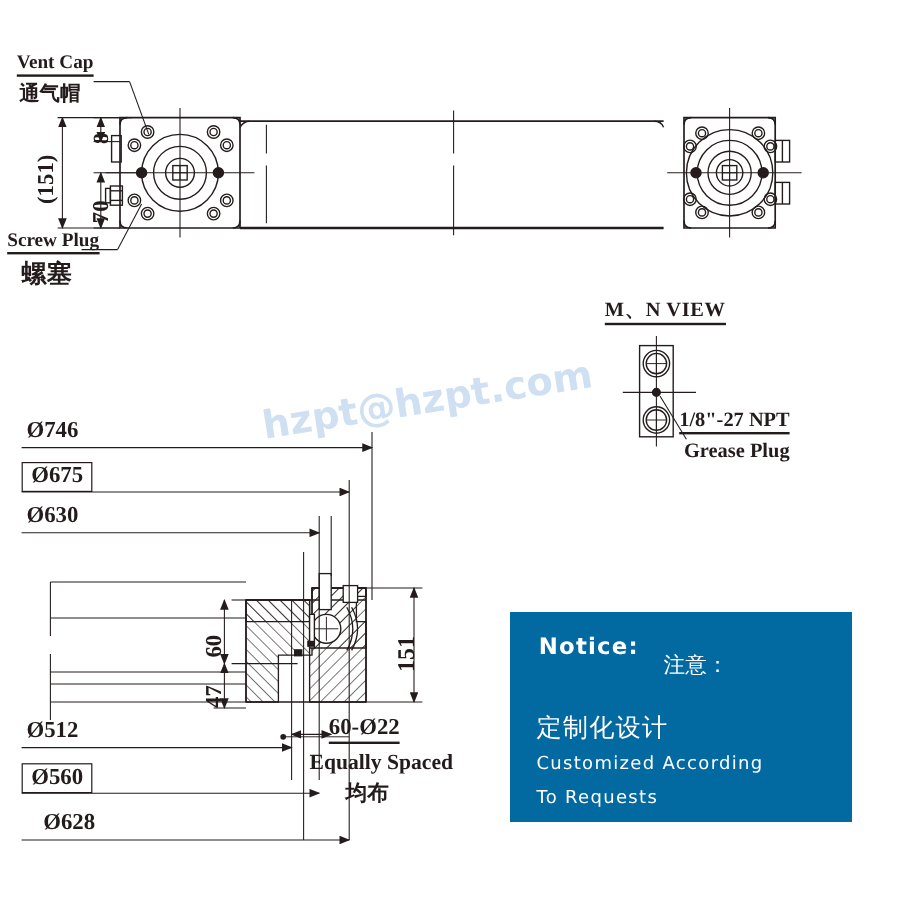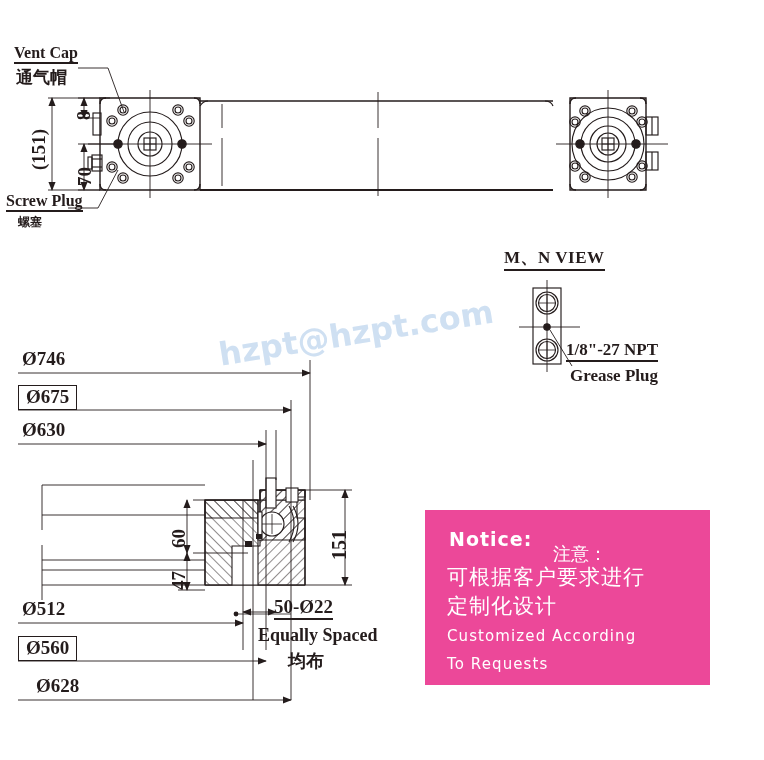--- a/index.html
+++ b/index.html
@@ -309,7 +309,7 @@
 <div class="lbl bold" style="left:16px;top:66px;font-size:17px;font-family:'DejaVu Sans',sans-serif;">通气帽</div>
 
 <div class="lbl bold under" style="left:6px;top:192px;font-size:16px;">Screw Plug</div>
-<div class="lbl bold" style="left:18px;top:214px;font-size:12px;font-family:Liberation Sans, sans-serif;">螺塞</div>
+<div class="lbl bold" style="left:18px;top:214px;font-size:21px;font-family:Liberation Sans, sans-serif;">螺塞</div>
 
 <div class="lbl bold vert" style="left:28px;top:170px;font-size:19px;">(151)</div>
 <div class="lbl bold vert" style="left:74px;top:120px;font-size:18px;">8</div>

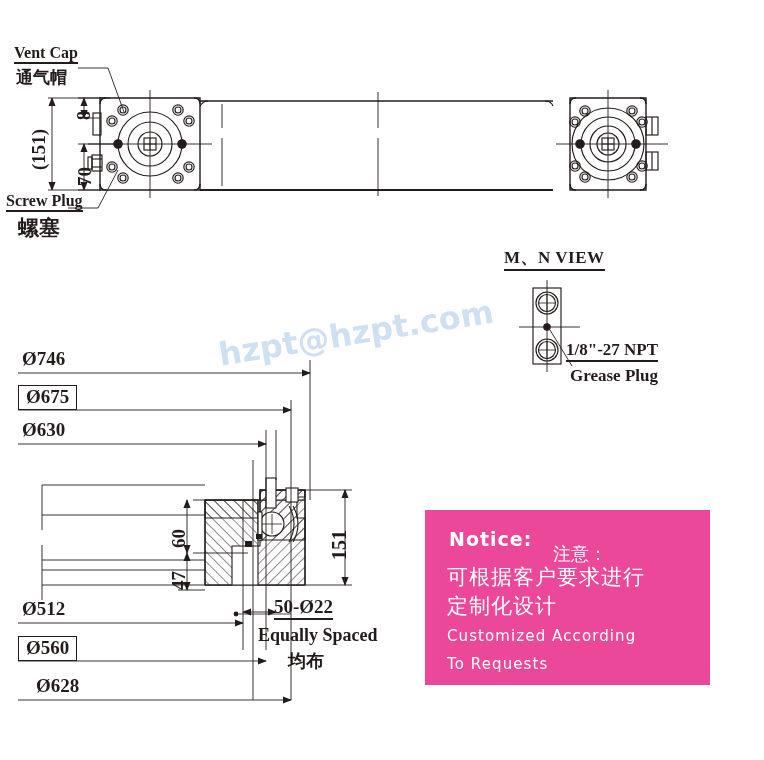--- a/index.html
+++ b/index.html
@@ -28,7 +28,7 @@
   
   #notice-box{
     position:absolute;left:425px;top:510px;width:285px;height:175px;
-    background:#ec4899;
+    background:#0369a1;
   }
   .ntxt{position:absolute;color:#ffffff;white-space:nowrap;}
   #notice-head{left:24px;top:18px;font-family:"DejaVu Sans",sans-serif;font-size:19px;font-weight:bold;letter-spacing:1px;}

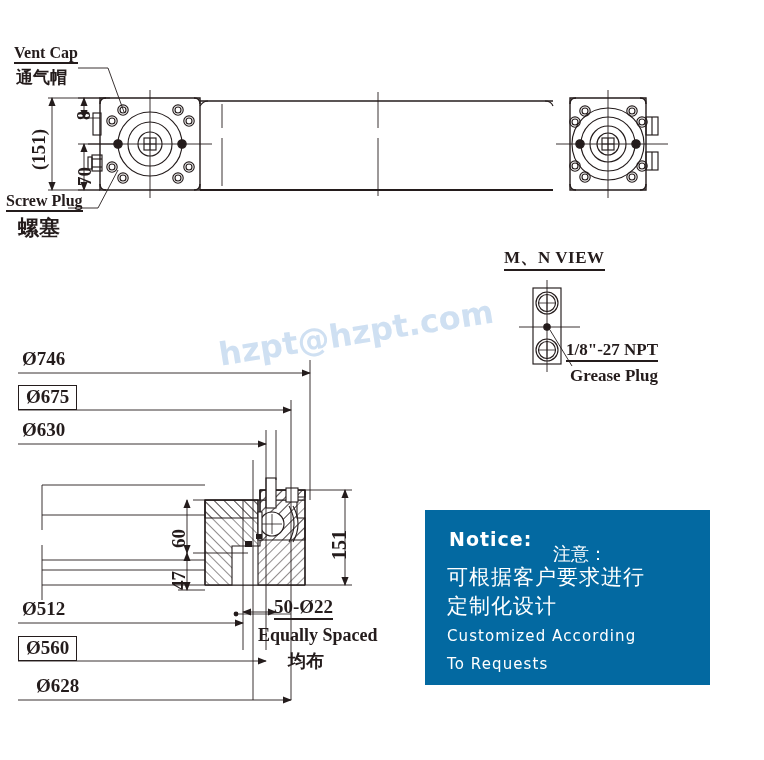--- a/index.html
+++ b/index.html
@@ -341,7 +341,6 @@
 <div id="notice-box">
   <div class="ntxt" id="notice-head">Notice:</div>
   <div class="ntxt" id="notice-head-cn">注意：</div>
-  <div class="ntxt" id="notice-cn1">可根据客户要求进行</div>
   <div class="ntxt" id="notice-cn2">定制化设计</div>
   <div class="ntxt" id="notice-en1">Customized According</div>
   <div class="ntxt" id="notice-en2">To Requests</div>

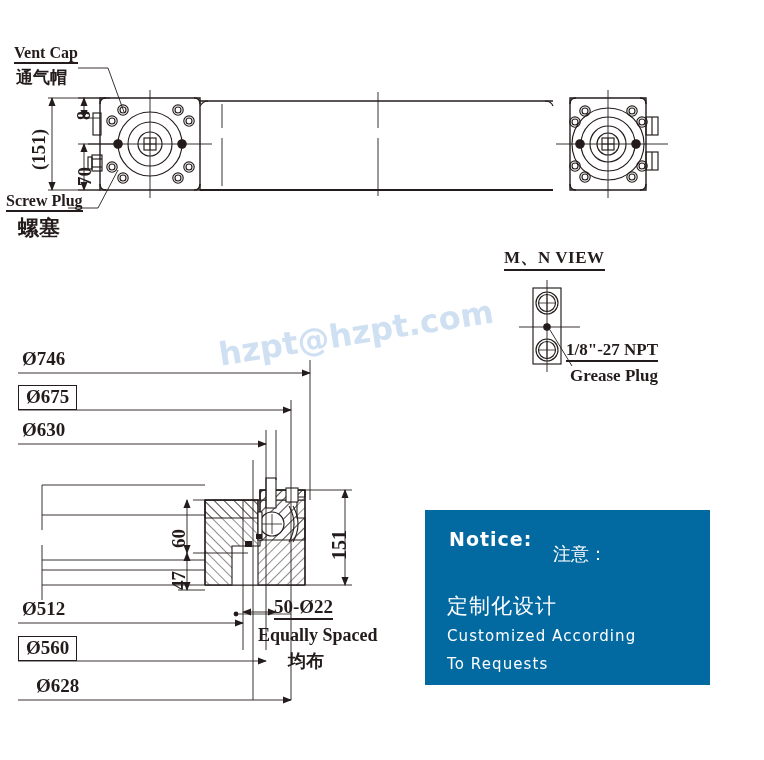--- a/index.html
+++ b/index.html
@@ -332,7 +332,7 @@
 <div class="lbl bold vert" style="left:168px;top:590px;font-size:19px;">47</div>
 <div class="lbl bold vert" style="left:328px;top:560px;font-size:20px;">151</div>
 
-<div class="lbl bold under" style="left:274px;top:596px;font-size:19px;">50-Ø22</div>
+<div class="lbl bold under" style="left:274px;top:596px;font-size:19px;">60-Ø22</div>
 <div class="lbl bold" style="left:258px;top:625px;font-size:18px;">Equally Spaced</div>
 <div class="lbl bold" style="left:288px;top:649px;font-size:18px;font-family:'DejaVu Sans',sans-serif;">均布</div>
 

